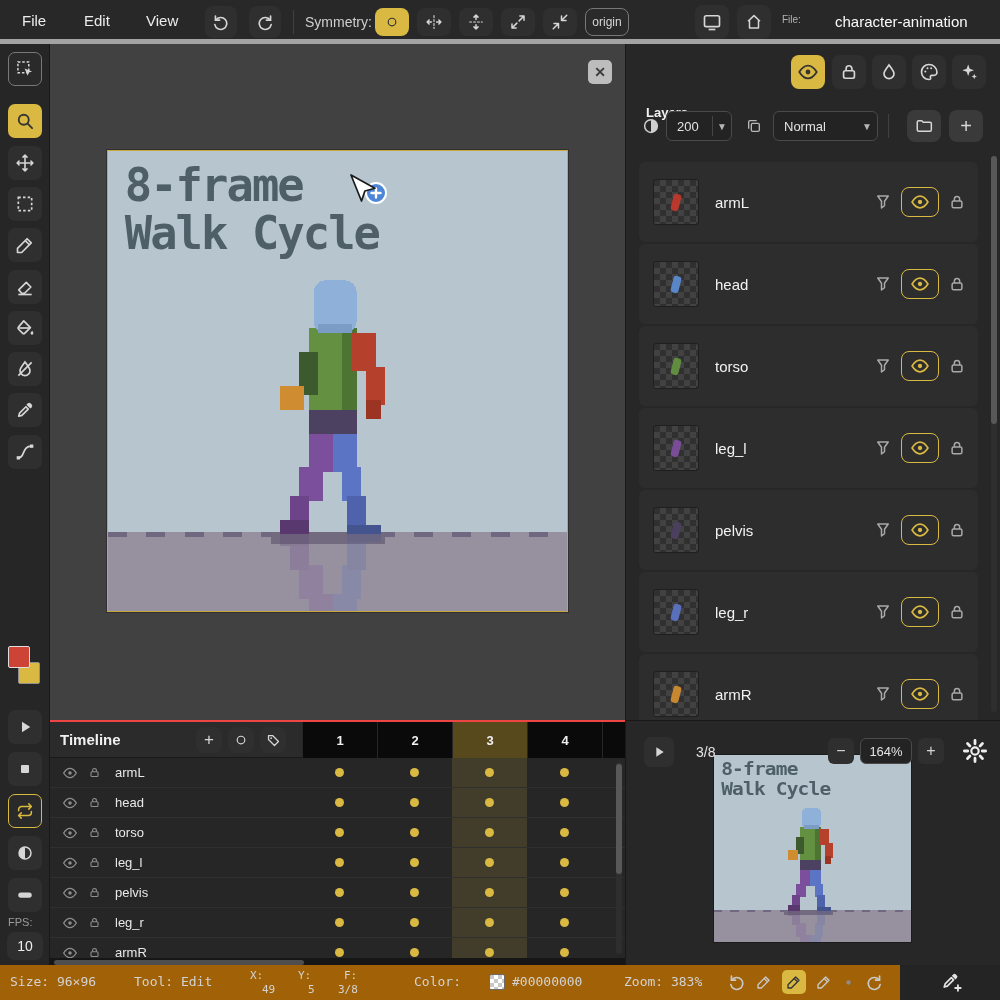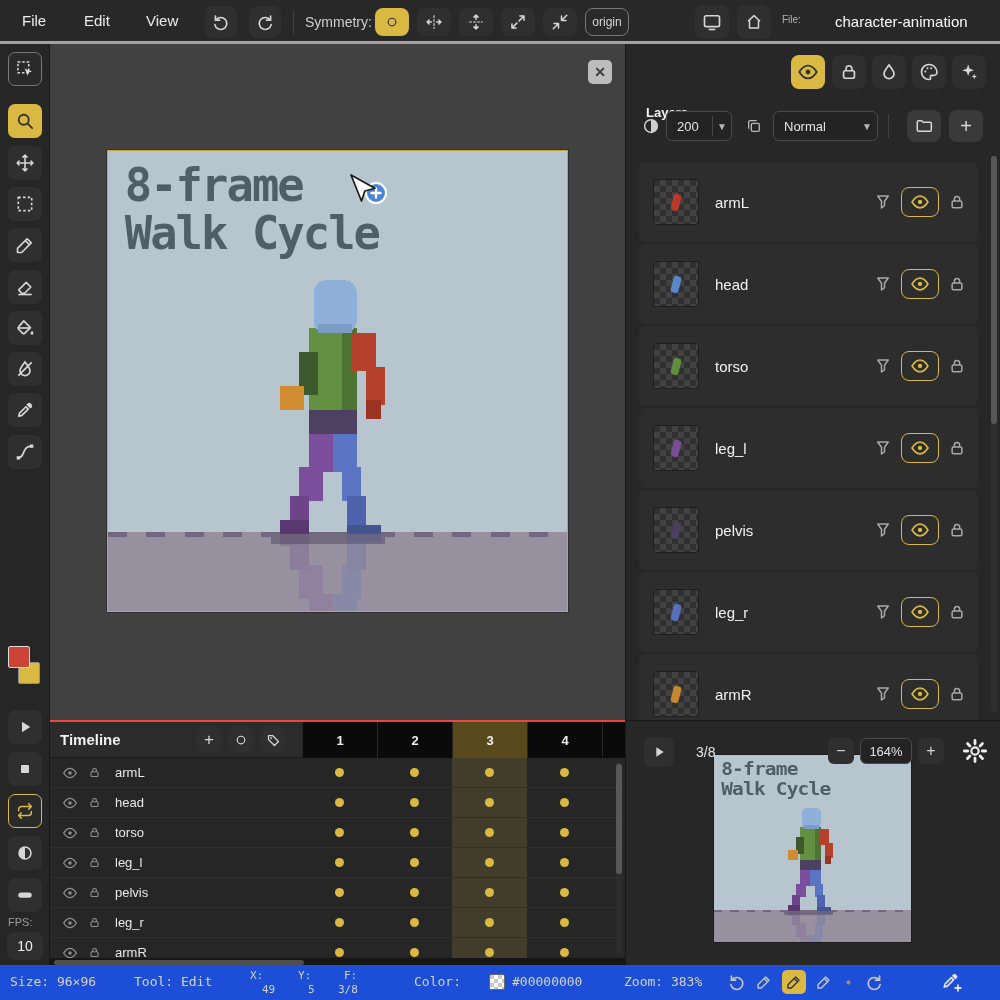--- a/index.html
+++ b/index.html
@@ -20,7 +20,7 @@
 
   
   #menubar { position:absolute; left:0; top:0; width:1000px; height:44px;
-             background:#282828; border-bottom:3px solid #a3a3a3; }
+             background:#282828; border-bottom:5px solid #a3a3a3; }
   .menu-item { position:absolute; top:12px; font-size:15px; color:#ececec; cursor:pointer; }
   .vdiv { position:absolute; width:1px; background:#404040; }
 

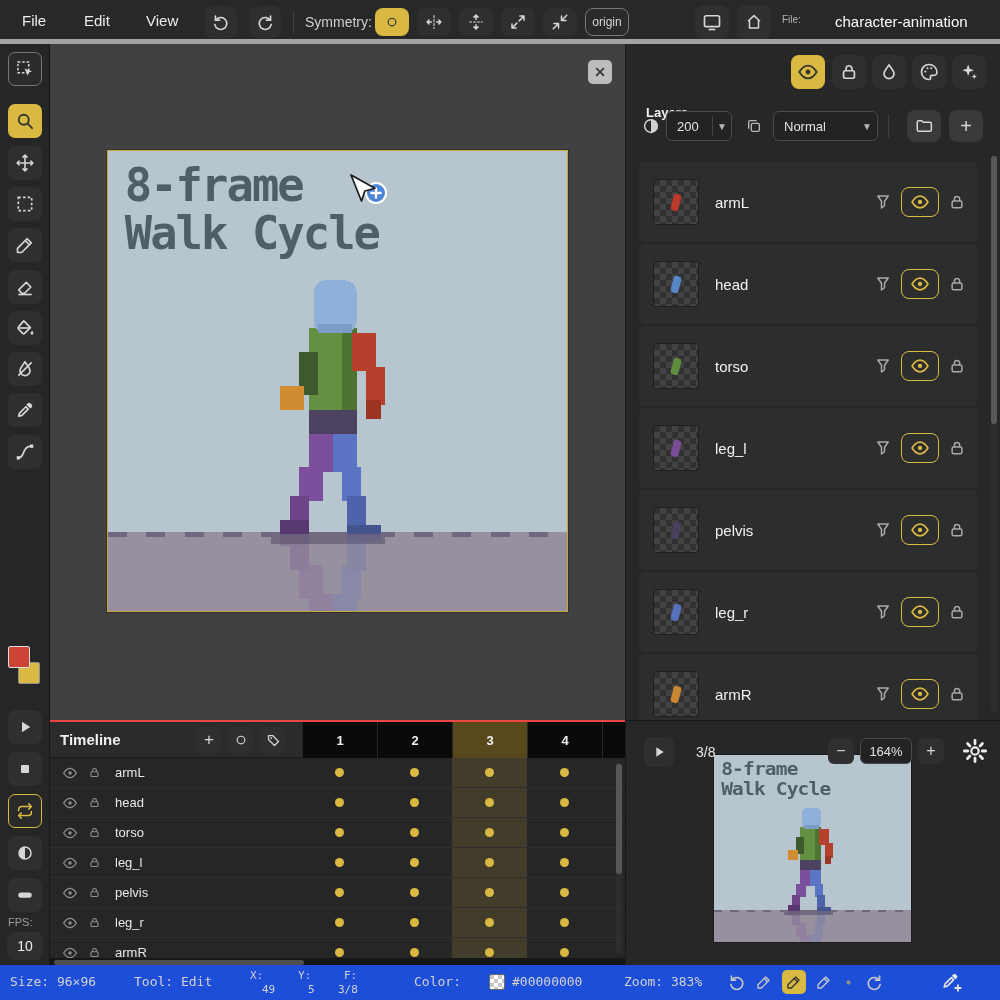--- a/index.html
+++ b/index.html
@@ -89,8 +89,8 @@
                  box-shadow:0 0 0 1px rgba(0,0,0,.3); }
 
   
-  #statusbar { position:absolute; left:0; top:965px; width:1000px; height:35px;
-               background:#1d4ed8; font-family:"DejaVu Sans Mono", monospace;
+  #statusbar { position:absolute; left:0; top:965px; width:900px; height:35px;
+               background:#a16207; font-family:"DejaVu Sans Mono", monospace;
                font-size:13px; color:#d2d2d2; }
   .st { position:absolute; top:9px; white-space:nowrap; }
   .st2 { position:absolute; font-size:11px; line-height:13px; }

